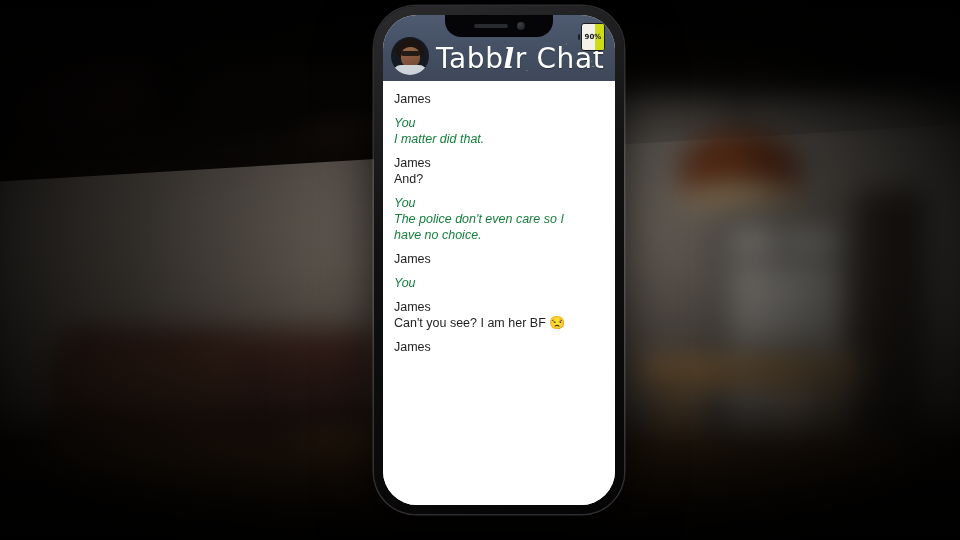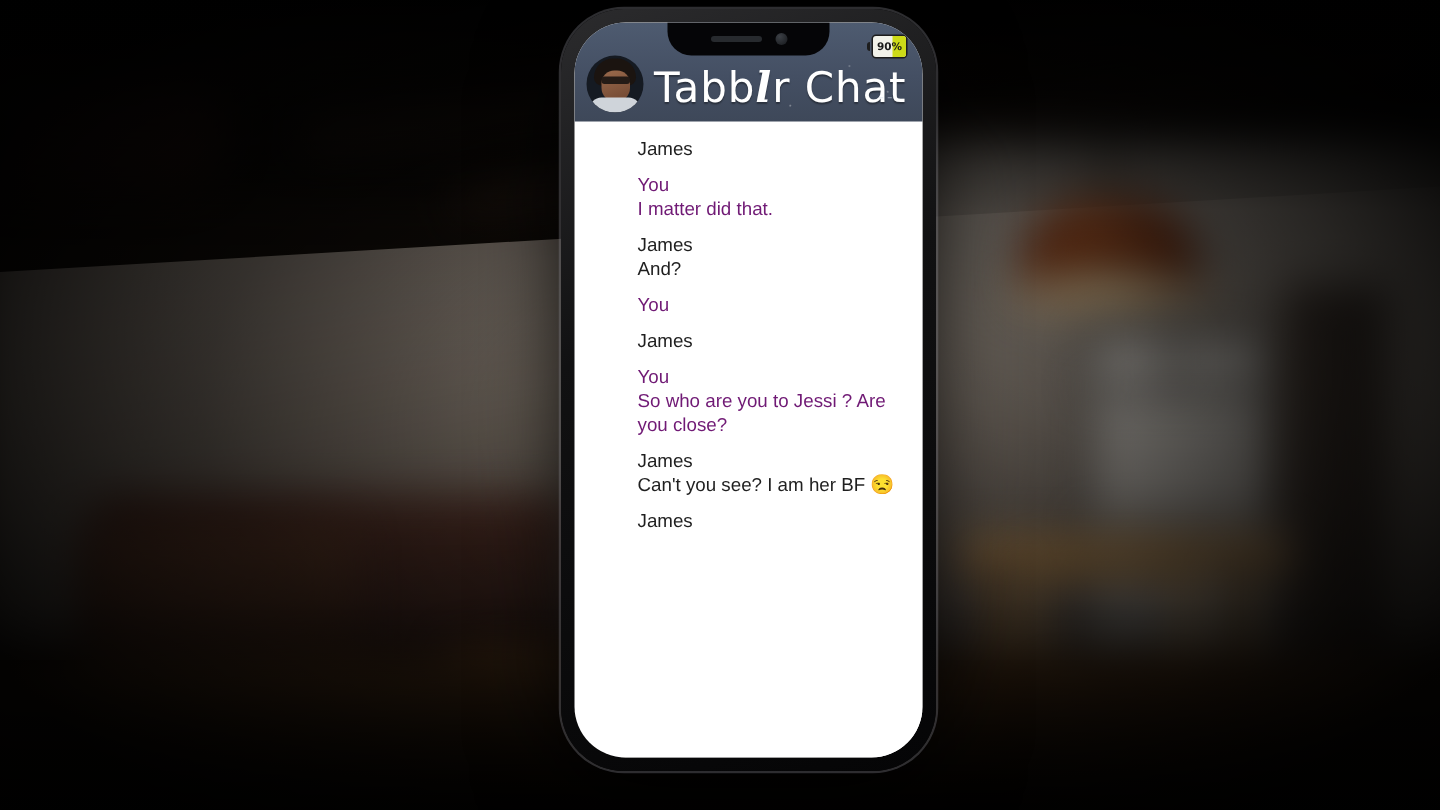--- a/index.html
+++ b/index.html
@@ -247,7 +247,7 @@
     z-index: 6;
   }
   #battery-body {
-    width: 24px; height: 16px;
+    width: 24px; height: 28px;
     border: 1.6px solid #1d1d1d;
     border-radius: 3px;
     background: #f2f2ea;

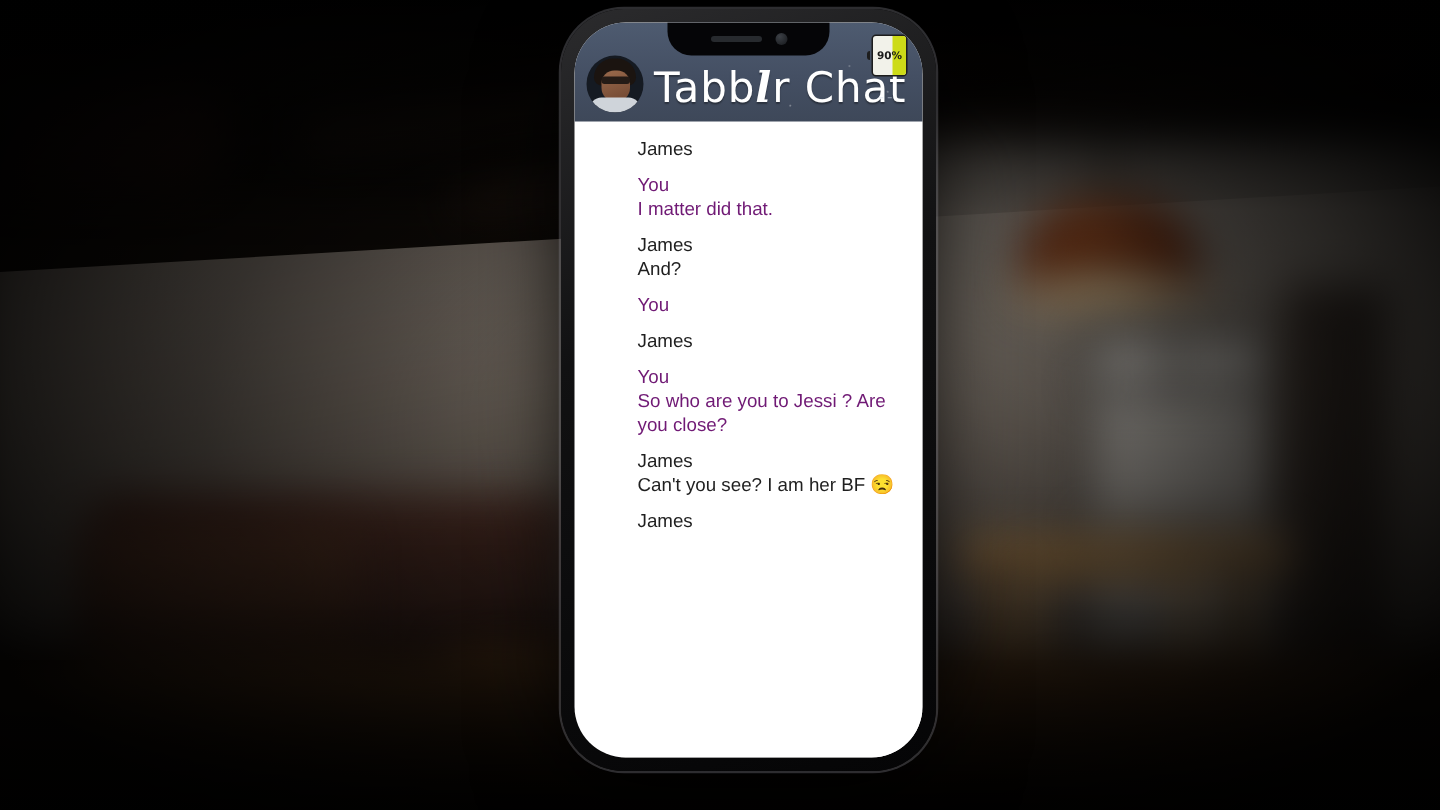--- a/index.html
+++ b/index.html
@@ -282,7 +282,6 @@
     height: calc(100% - 66px);
     padding: 10px 11px 4px 11px;
     overflow: hidden;
-    margin-left: 31px;
   }
   .msg { margin-bottom: 8px; }
   .msg .sender {

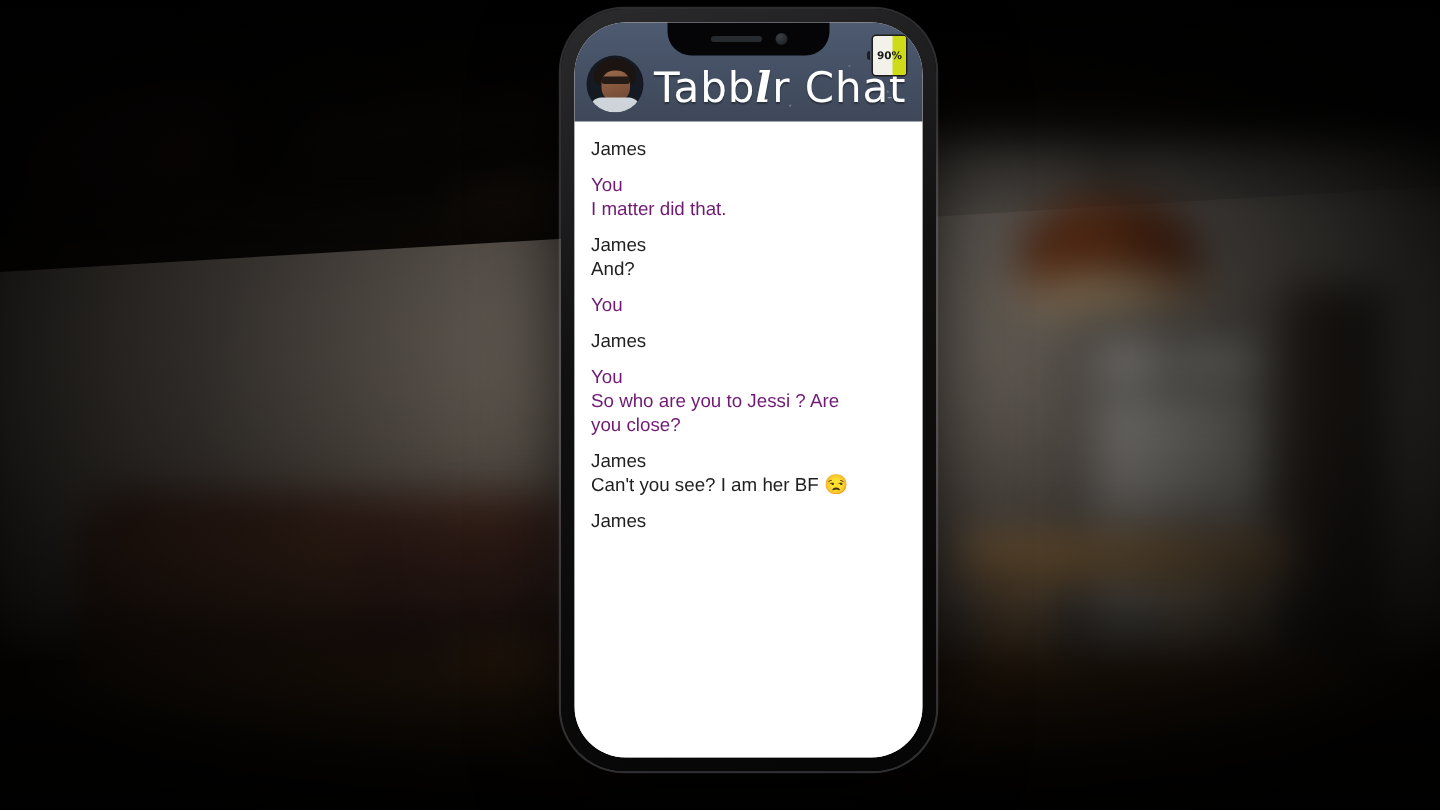--- a/index.html
+++ b/index.html
@@ -295,7 +295,7 @@
     color: #1f1f1f;
     white-space: pre-line;
   }
-  .msg.you .sender, .msg.you .body { color: #701a75; }
+  .msg.you .sender, .msg.you .body { color: #15803d; font-style: italic; }
   .msg .body .emoji { font-size: 13px; }
 </style>
 </head>

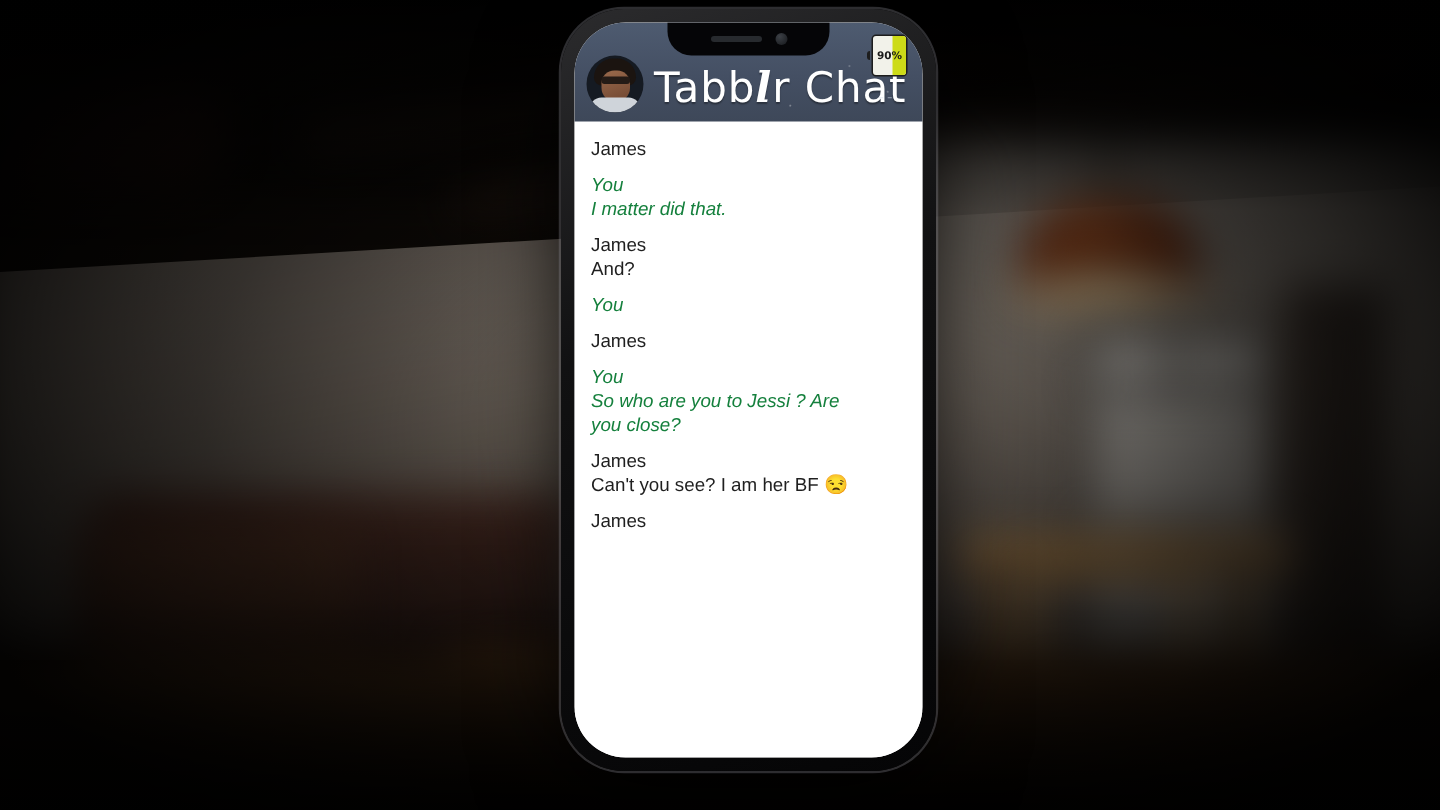--- a/index.html
+++ b/index.html
@@ -374,6 +374,8 @@
         </div>
         <div class="msg you">
           <div class="sender">You</div>
+          <div class="body">The police don't even care so I
+have no choice.</div>
         </div>
         <div class="msg">
           <div class="sender">James</div>

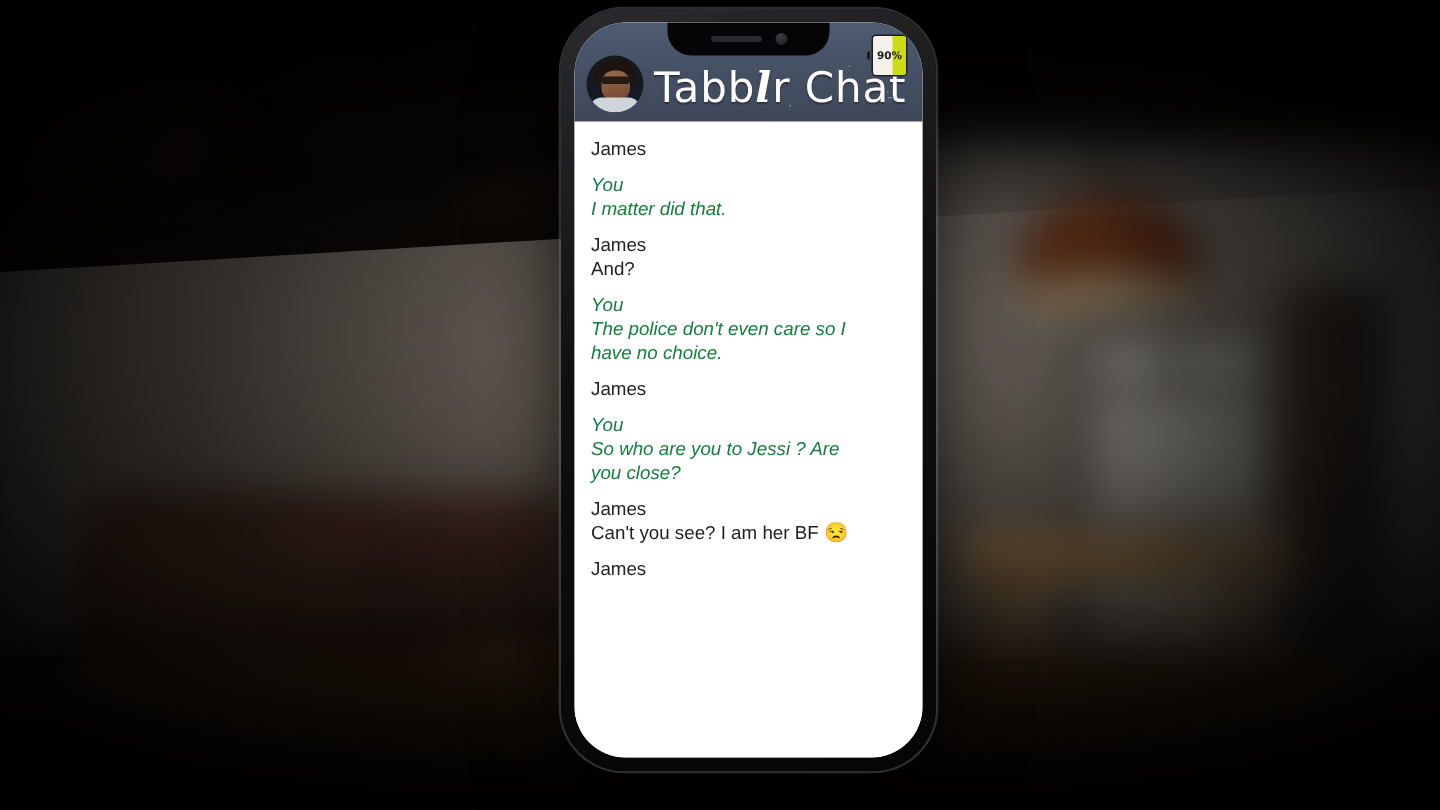--- a/index.html
+++ b/index.html
@@ -382,8 +382,6 @@
         </div>
         <div class="msg you">
           <div class="sender">You</div>
-          <div class="body">So who are you to Jessi ? Are
-you close?</div>
         </div>
         <div class="msg">
           <div class="sender">James</div>

